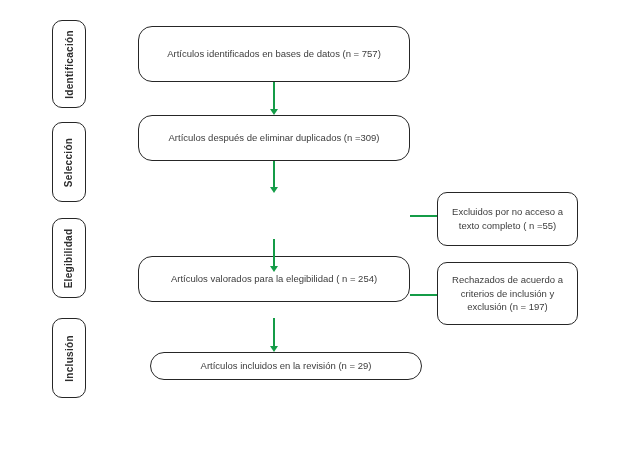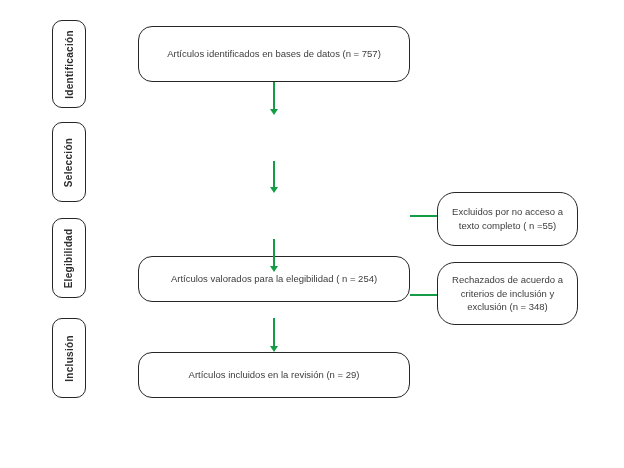--- a/index.html
+++ b/index.html
@@ -72,6 +72,9 @@
   <div class="flow-box" style="top:26px;height:56px;">
     <span>Artículos identificados en bases de datos (n = 757)</span>
   </div>
+  <div class="flow-box" style="top:115px;height:46px;">
+    <span>Artículos después de eliminar duplicados (n =309)</span>
+  </div>
   <div class="flow-box" style="top:256px;height:46px;">
     <span>Artículos valorados para la elegibilidad ( n = 254)</span>
   </div>

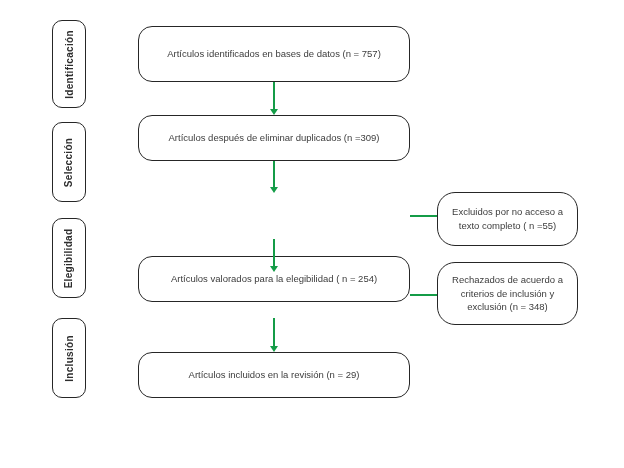--- a/index.html
+++ b/index.html
@@ -33,7 +33,7 @@
   
   .side-box{
     position:absolute;left:437px;width:141px;
-    border:1.6px solid var(--box-border);border-radius:18px;background:#fff;
+    border:1.6px solid var(--box-border);border-radius:10px;background:#fff;
     display:flex;align-items:center;justify-content:center;text-align:center;
     font-size:9.5px;line-height:1.45;padding:4px 7px;
   }

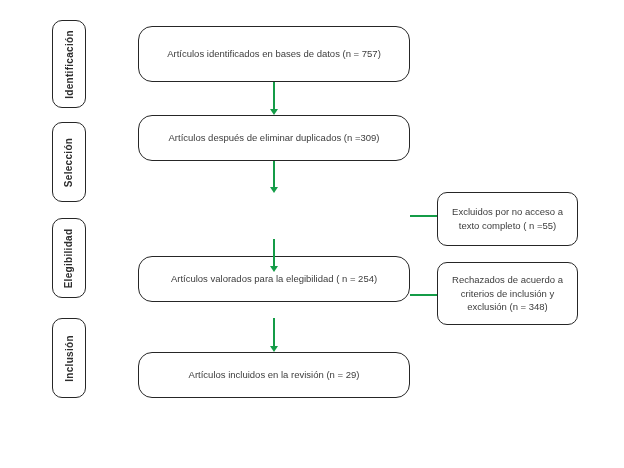--- a/index.html
+++ b/index.html
@@ -86,7 +86,7 @@
     <span>Excluidos por no acceso a texto completo ( n =55)</span>
   </div>
   <div class="side-box" style="top:262px;height:63px;">
-    <span>Rechazados de acuerdo a criterios de inclusión y exclusión (n = 348)</span>
+    <span>Rechazados de acuerdo a criterios de inclusión y exclusión (n = 197)</span>
   </div>
 
   <div class="arrow-v" style="top:82px;height:27px;"></div>

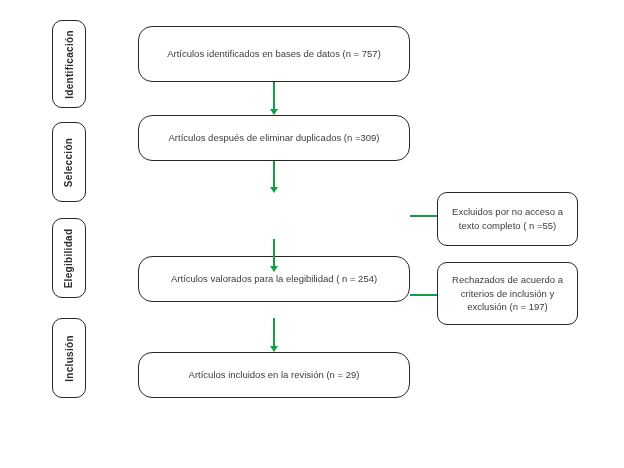--- a/index.html
+++ b/index.html
@@ -78,7 +78,7 @@
   <div class="flow-box" style="top:256px;height:46px;">
     <span>Artículos valorados para la elegibilidad ( n = 254)</span>
   </div>
-  <div class="flow-box" style="top:352px;height:46px;">
+  <div class="flow-box" style="top:352px;height:28px;margin-left:12px;">
     <span>Artículos incluidos en la revisión  (n = 29)</span>
   </div>
 

